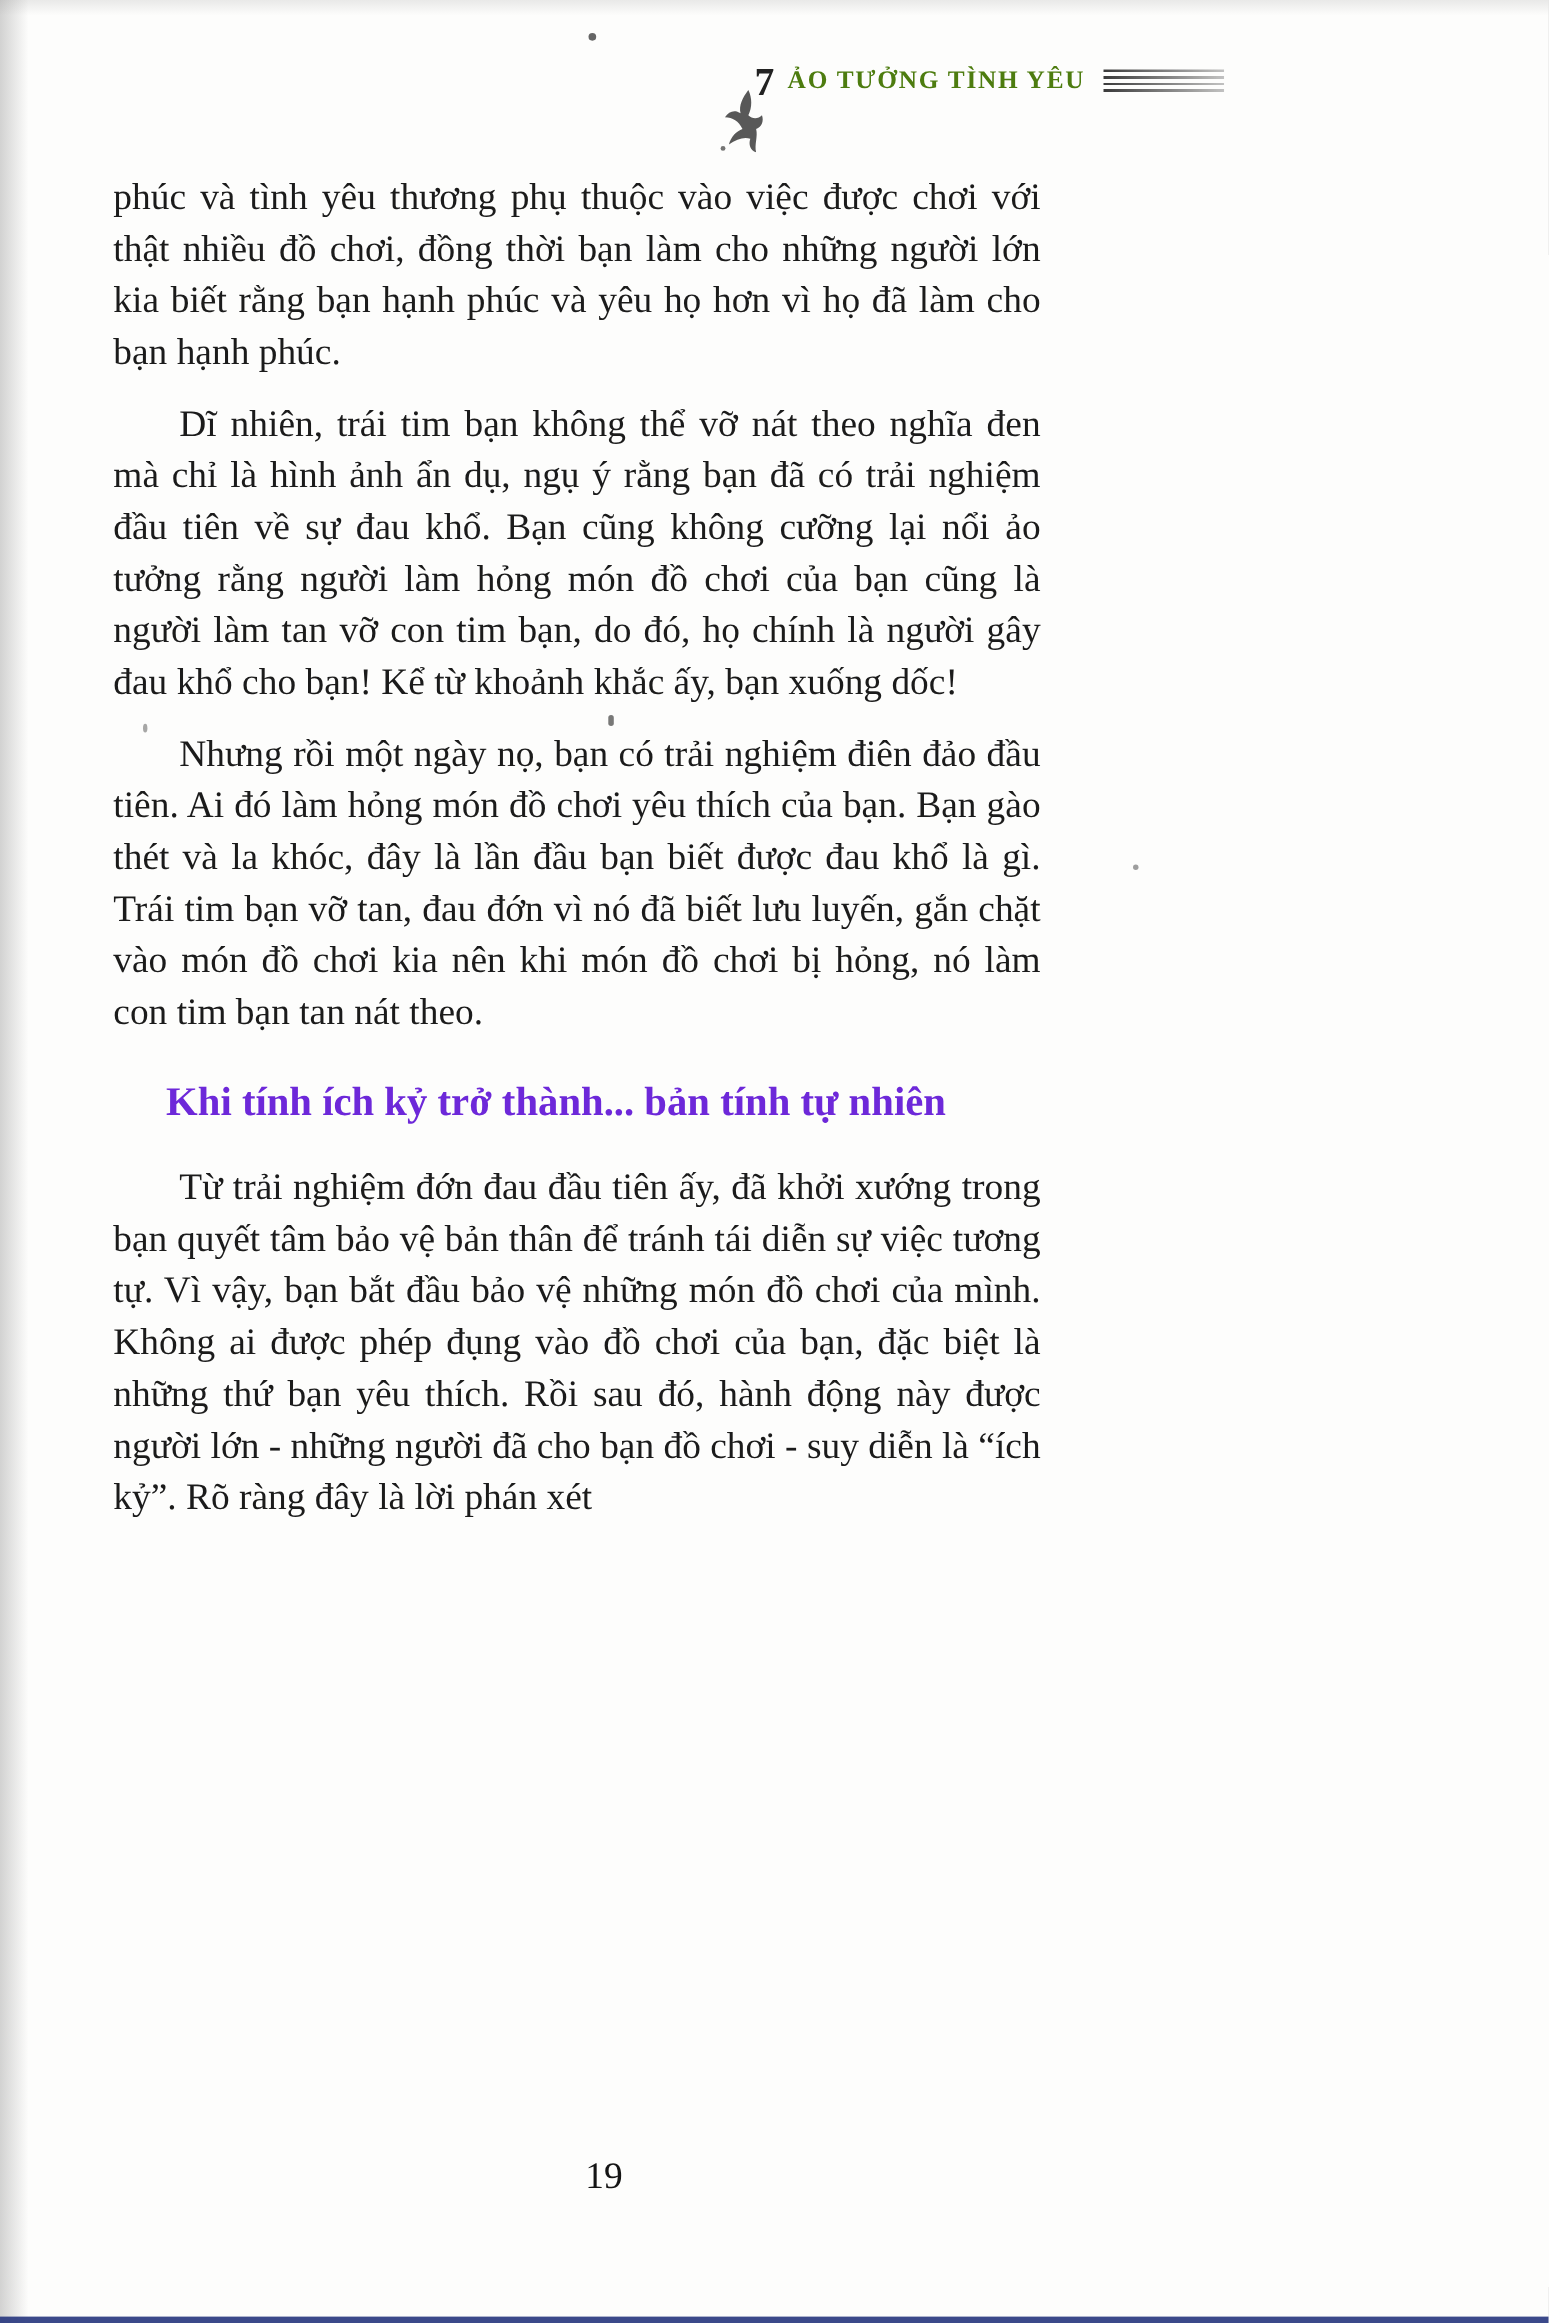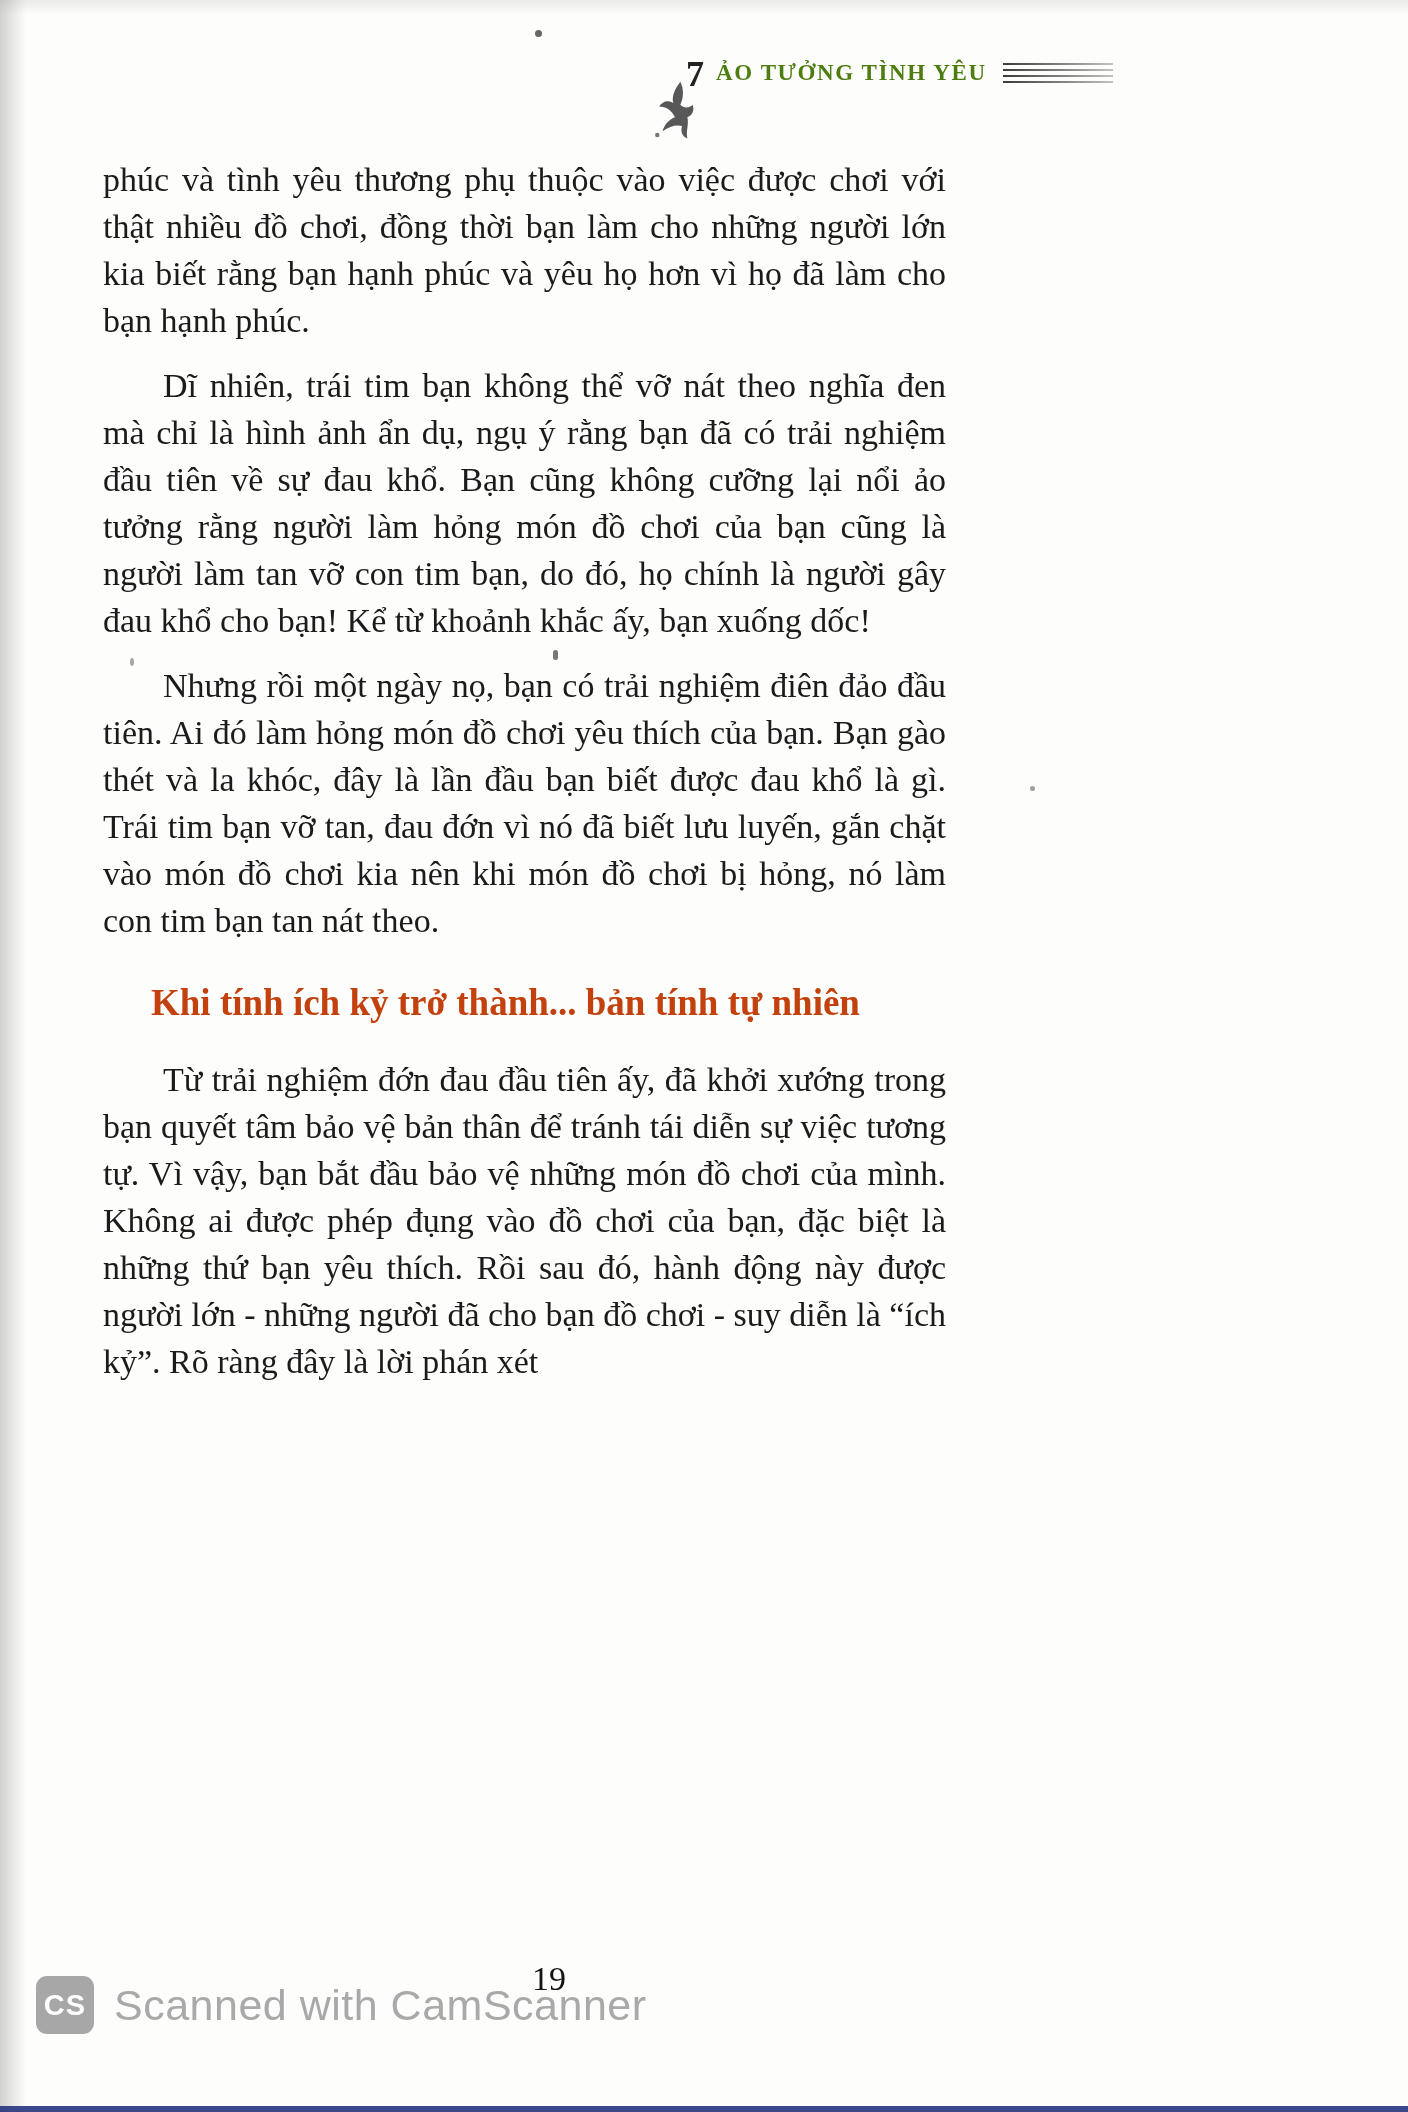--- a/index.html
+++ b/index.html
@@ -65,7 +65,7 @@
   .text-block p { margin:0 0 18px 0; text-indent:60px; }
   .text-block p.no-indent { text-indent:0; }
   .section-heading {
-    font-size:37px; line-height:50px; font-weight:bold; color:#c2410c;
+    font-size:37px; line-height:50px; font-weight:bold; color:#6d28d9;
     margin:34px 0 28px 0; text-indent:48px;
   }
 

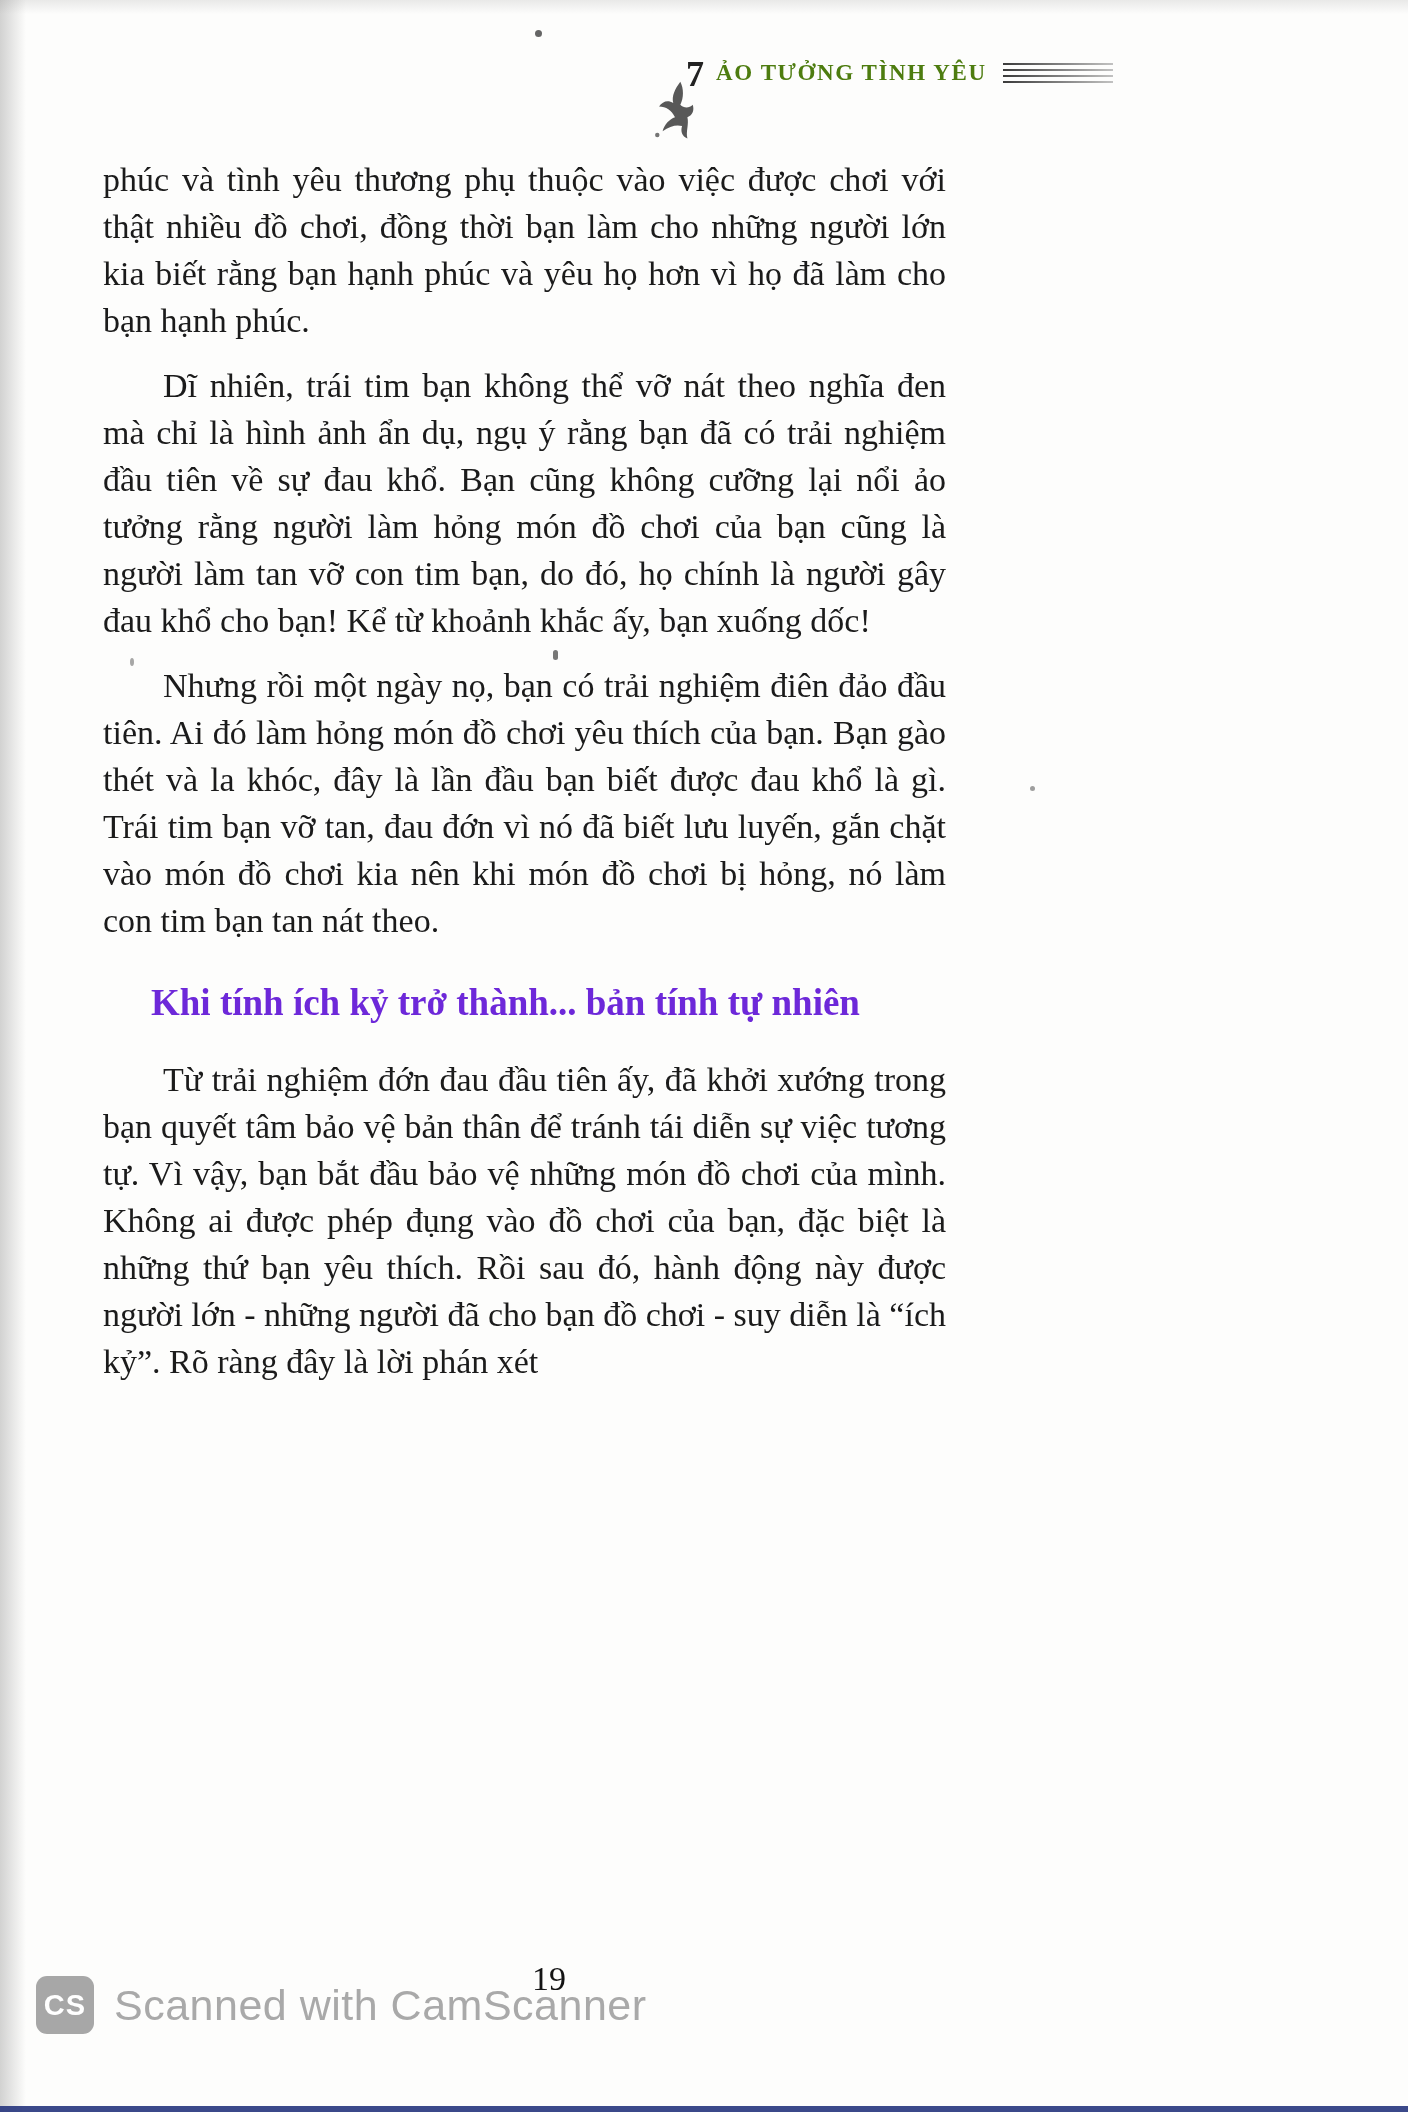--- a/index.html
+++ b/index.html
@@ -127,10 +127,6 @@
 
   <div class="page-number">19</div>
 
-  <div class="footer">
-    <span class="cs-logo">CS</span>
-    <span class="watermark-text">Scanned with CamScanner</span>
-  </div>
 
   <div class="scan-edge-line"></div>
 

